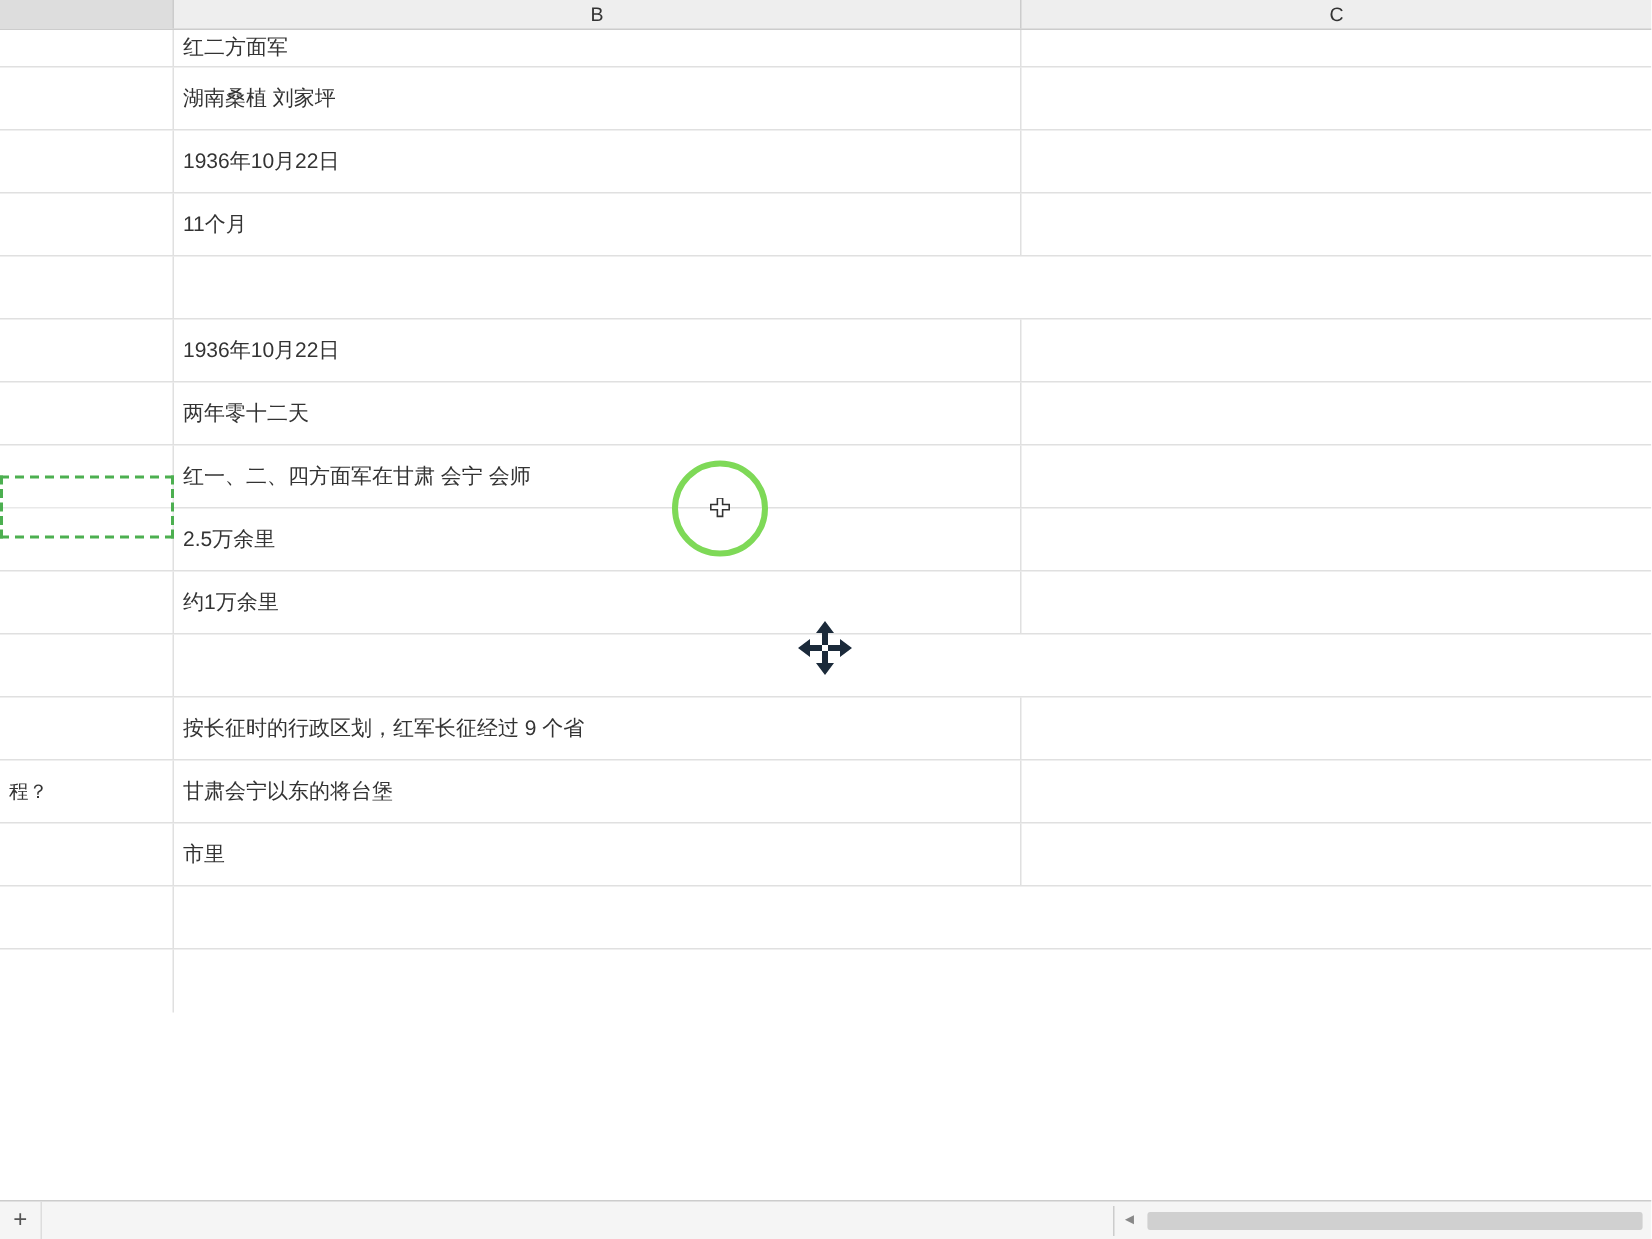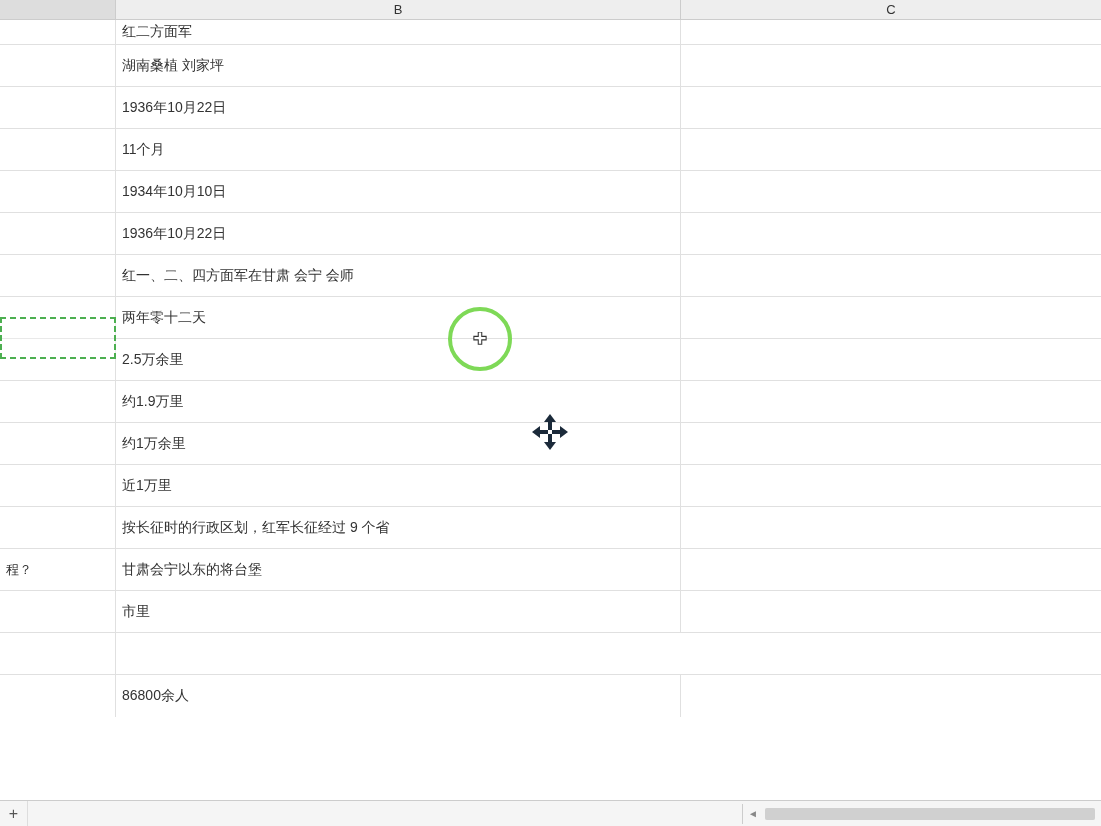--- a/index.html
+++ b/index.html
@@ -206,7 +206,6 @@
     </div>
     <div class="row">
       <div class="cell-a"></div>
-      <div class="cell-b">1934年10月10日</div>
       <div class="cell-c"></div>
     </div>
     <div class="row">

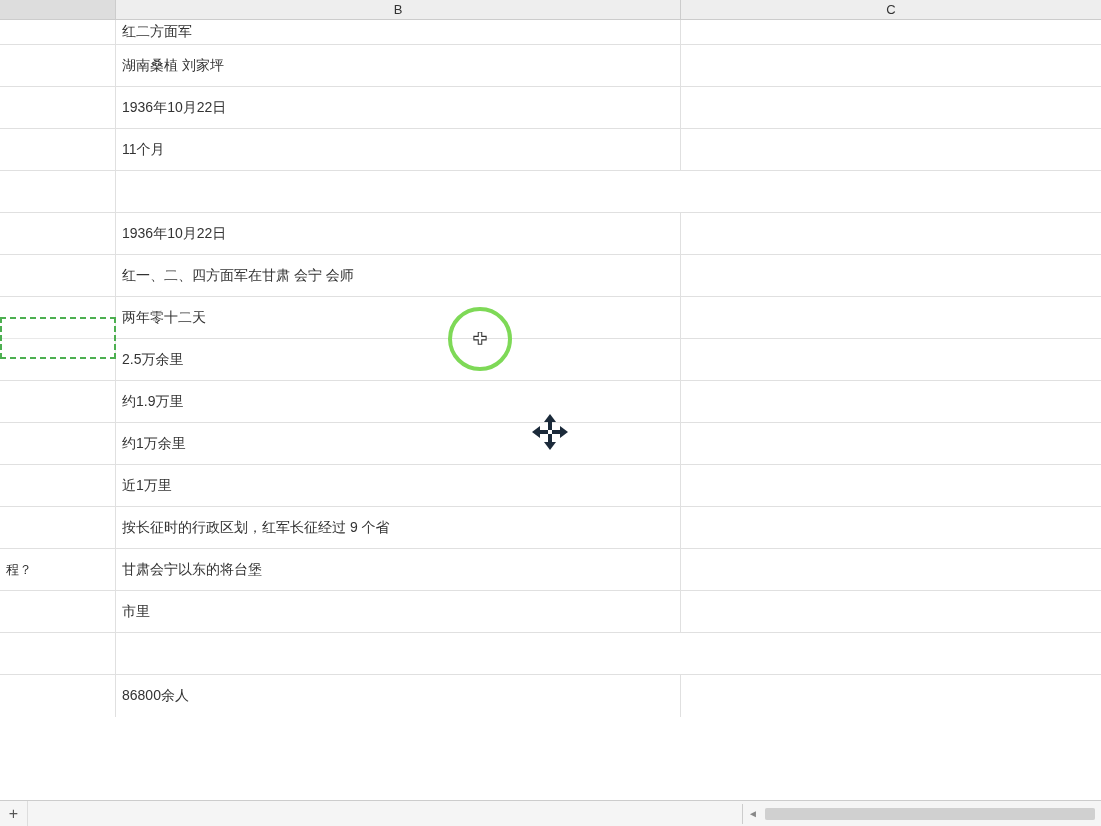--- a/index.html
+++ b/index.html
@@ -215,12 +215,12 @@
     </div>
     <div class="row">
       <div class="cell-a"></div>
+      <div class="cell-b">两年零十二天</div>
+      <div class="cell-c"></div>
+    </div>
+    <div class="row">
+      <div class="cell-a"></div>
       <div class="cell-b">红一、二、四方面军在甘肃  会宁  会师</div>
-      <div class="cell-c"></div>
-    </div>
-    <div class="row">
-      <div class="cell-a"></div>
-      <div class="cell-b">两年零十二天</div>
       <div class="cell-c"></div>
     </div>
     <div class="row">

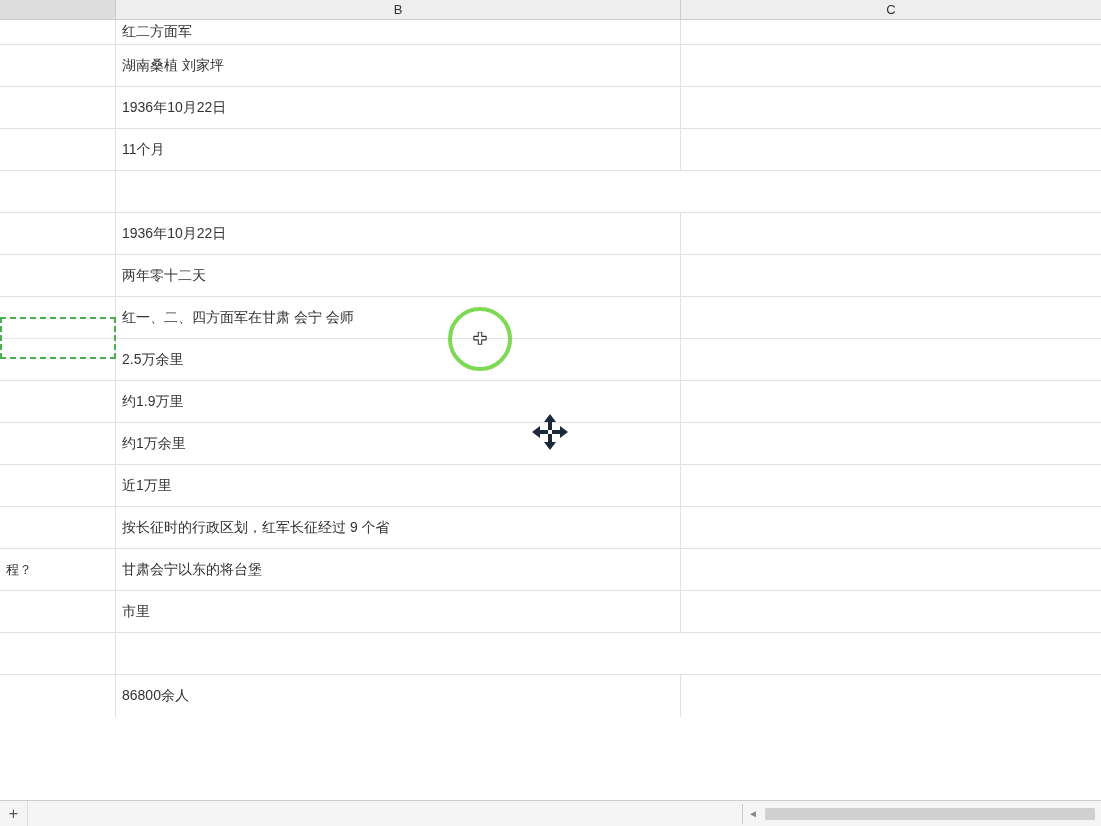--- a/index.html
+++ b/index.html
@@ -226,11 +226,6 @@
     <div class="row">
       <div class="cell-a"></div>
       <div class="cell-b">2.5万余里</div>
-      <div class="cell-c"></div>
-    </div>
-    <div class="row">
-      <div class="cell-a"></div>
-      <div class="cell-b">约1.9万里</div>
       <div class="cell-c"></div>
     </div>
     <div class="row">

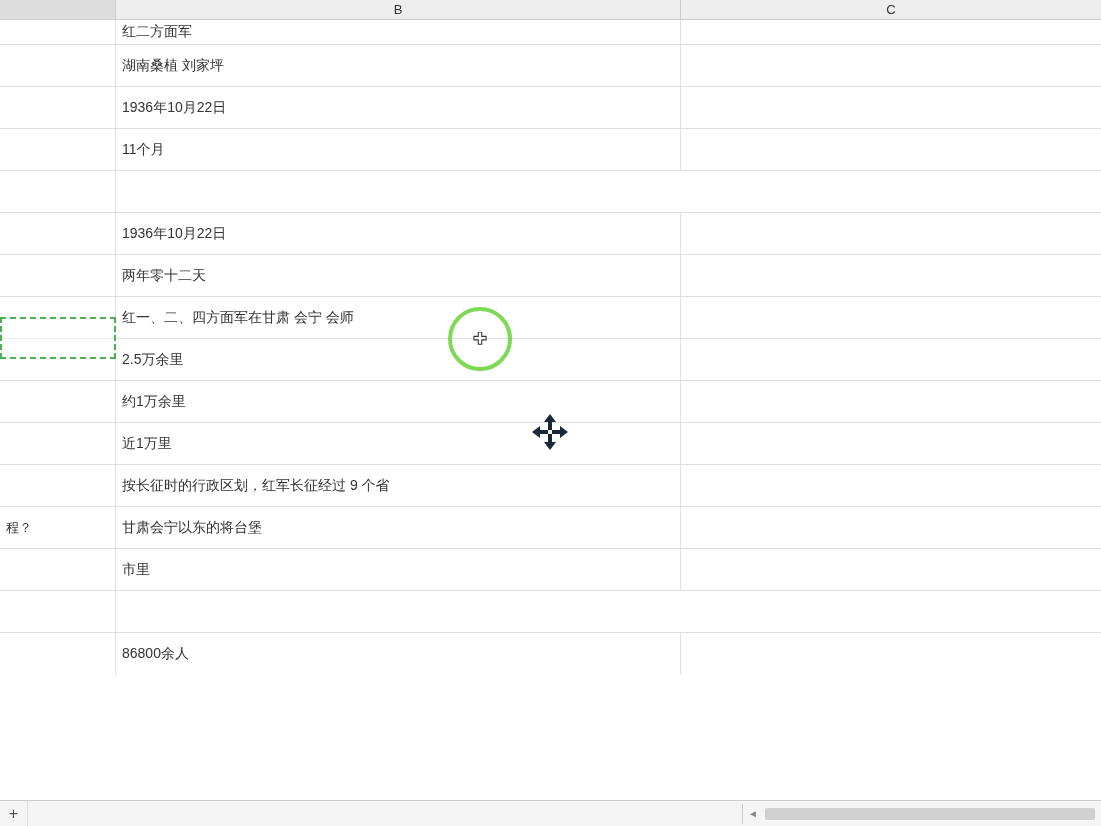--- a/index.html
+++ b/index.html
@@ -235,7 +235,6 @@
     </div>
     <div class="row">
       <div class="cell-a"></div>
-      <div class="cell-b">近1万里</div>
       <div class="cell-c"></div>
     </div>
     <div class="row">

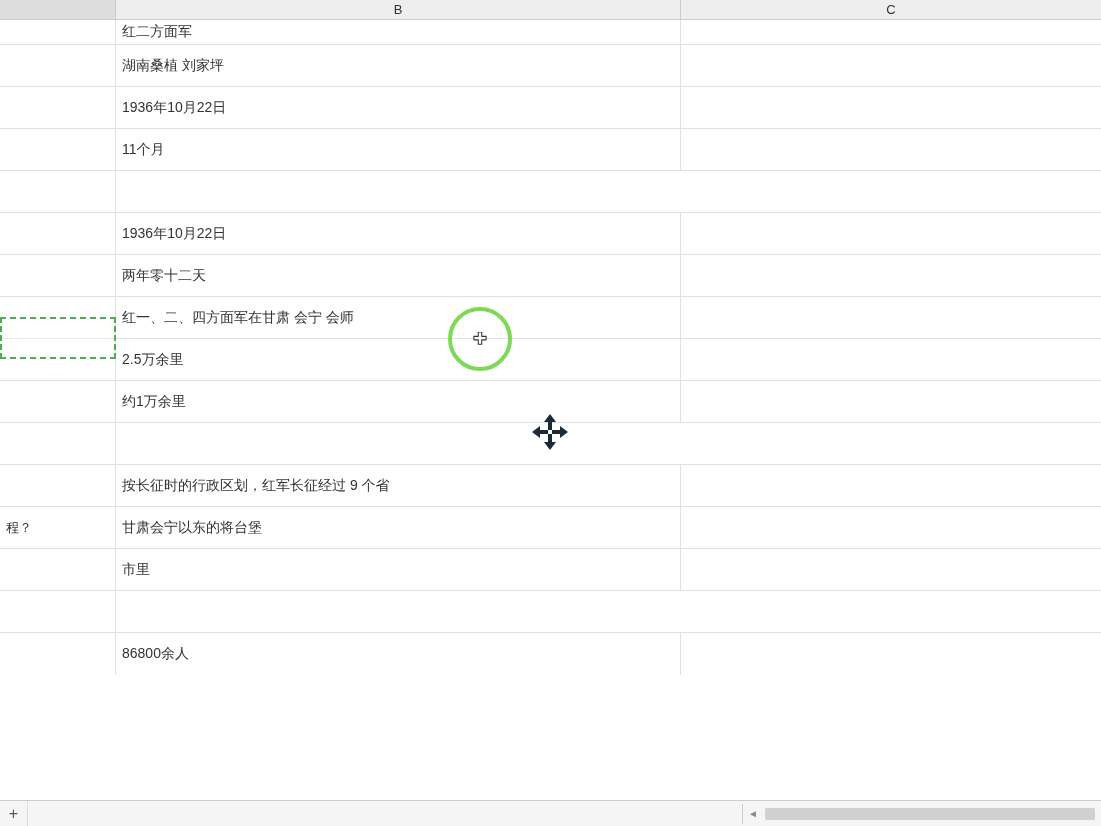--- a/index.html
+++ b/index.html
@@ -258,7 +258,6 @@
     </div>
     <div class="row" style="border-bottom:none">
       <div class="cell-a"></div>
-      <div class="cell-b">86800余人</div>
       <div class="cell-c"></div>
     </div>
 

